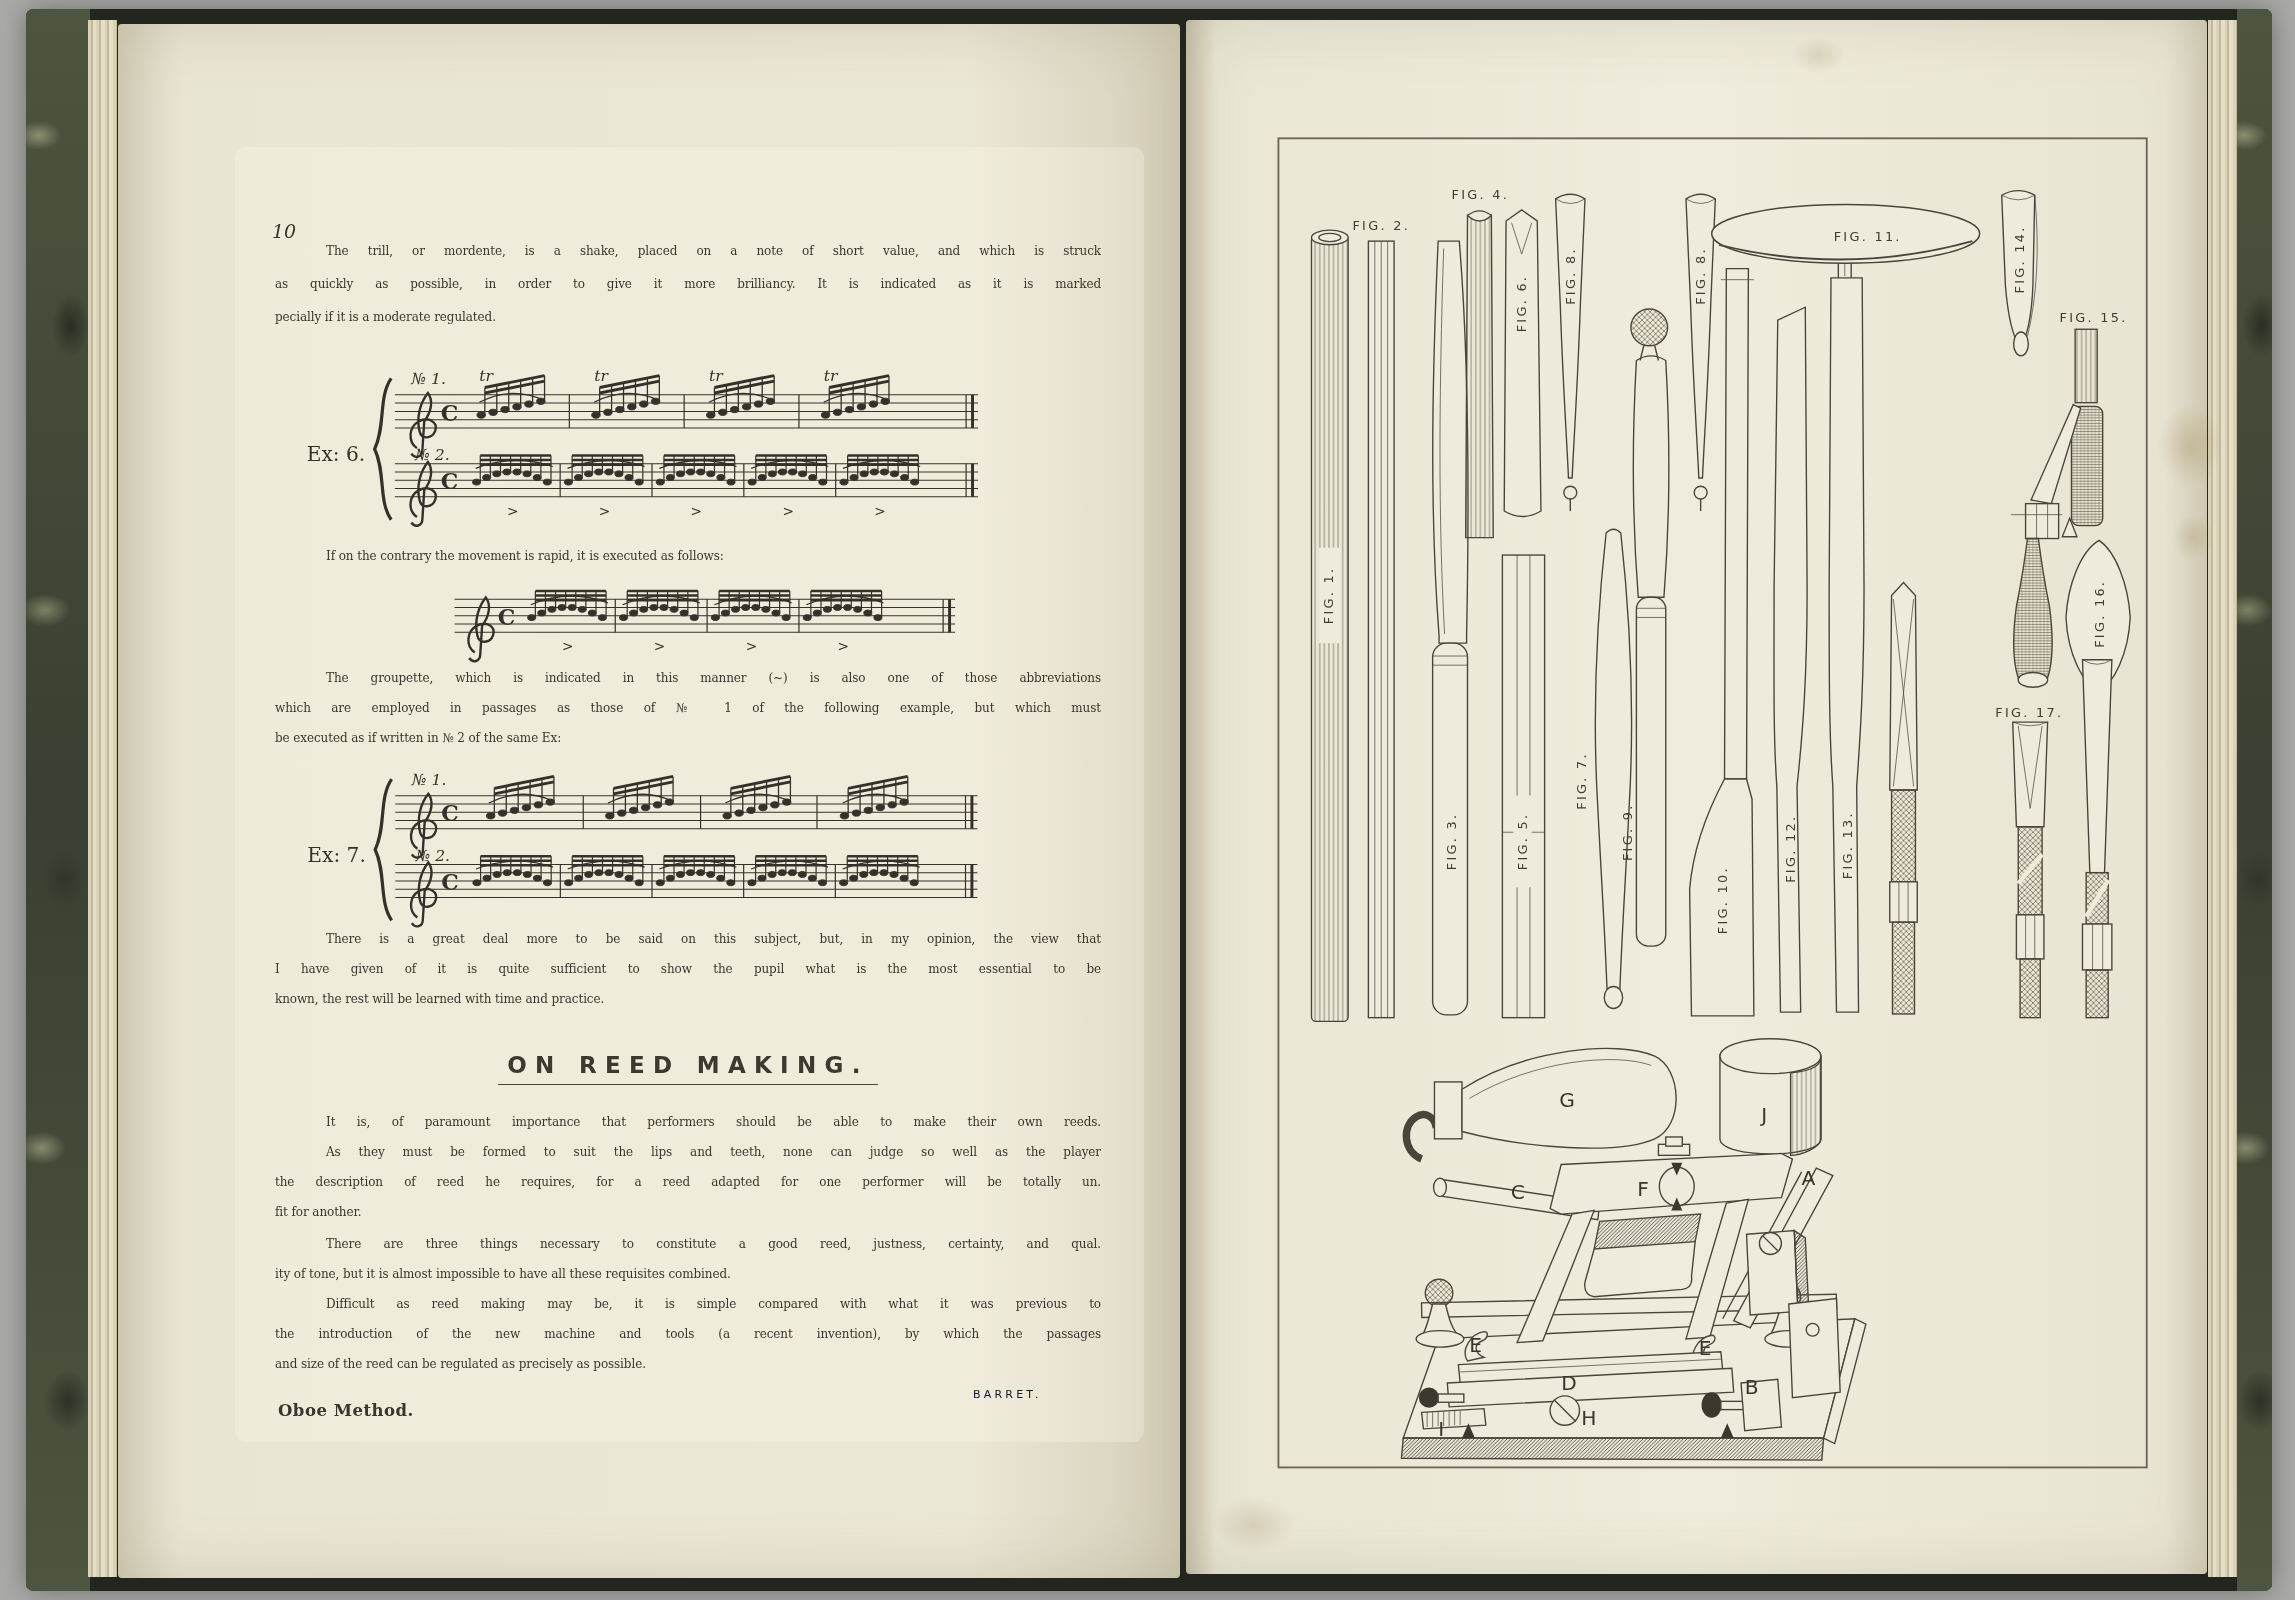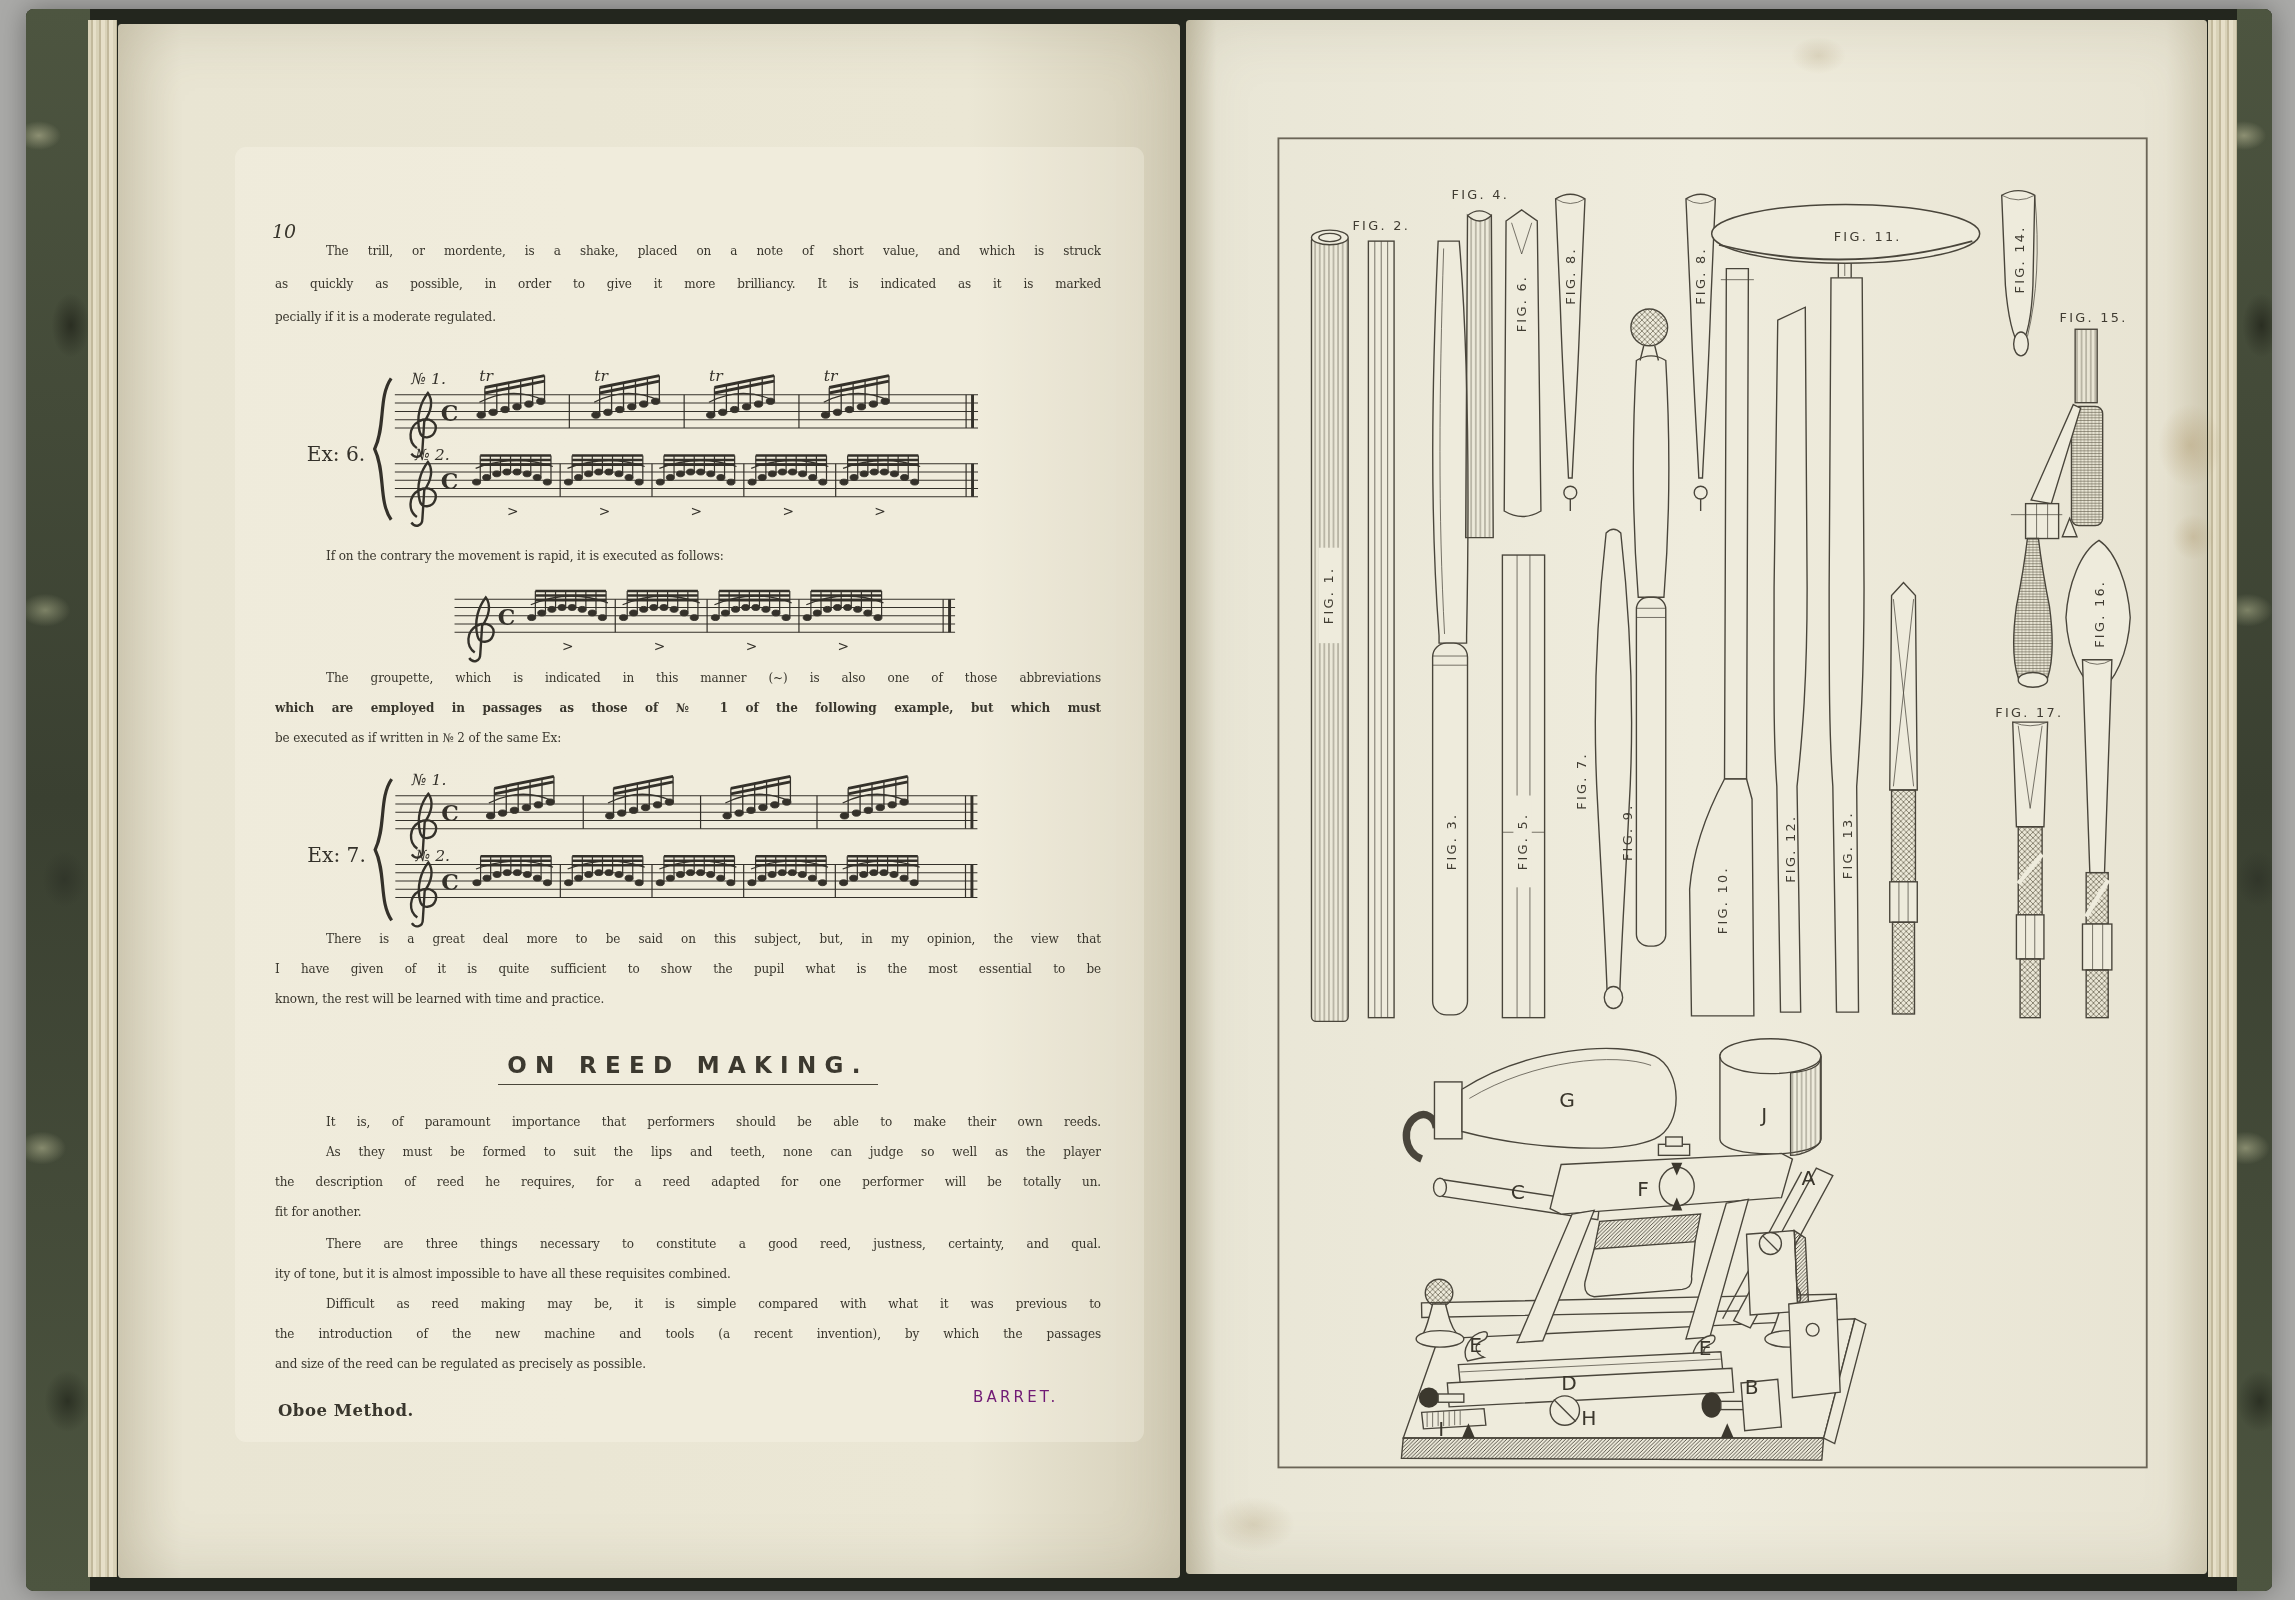--- a/index.html
+++ b/index.html
@@ -200,7 +200,7 @@
 
   <div class="para" style="top:663px;">
     <div class="pl ind" style="height:30px;line-height:30px;">The groupette, which is indicated in this manner (~) is also one of those abbreviations</div>
-    <div class="pl" style="height:30px;line-height:30px;font-weight:bold;">which are employed in passages as those of № 1 of the following example, but which must</div>
+    <div class="pl" style="height:30px;line-height:30px;">which are employed in passages as those of № 1 of the following example, but which must</div>
     <div class="pl last" style="height:30px;line-height:30px;">be executed as  if  written in № 2 of the same Ex:</div>
   </div>
 

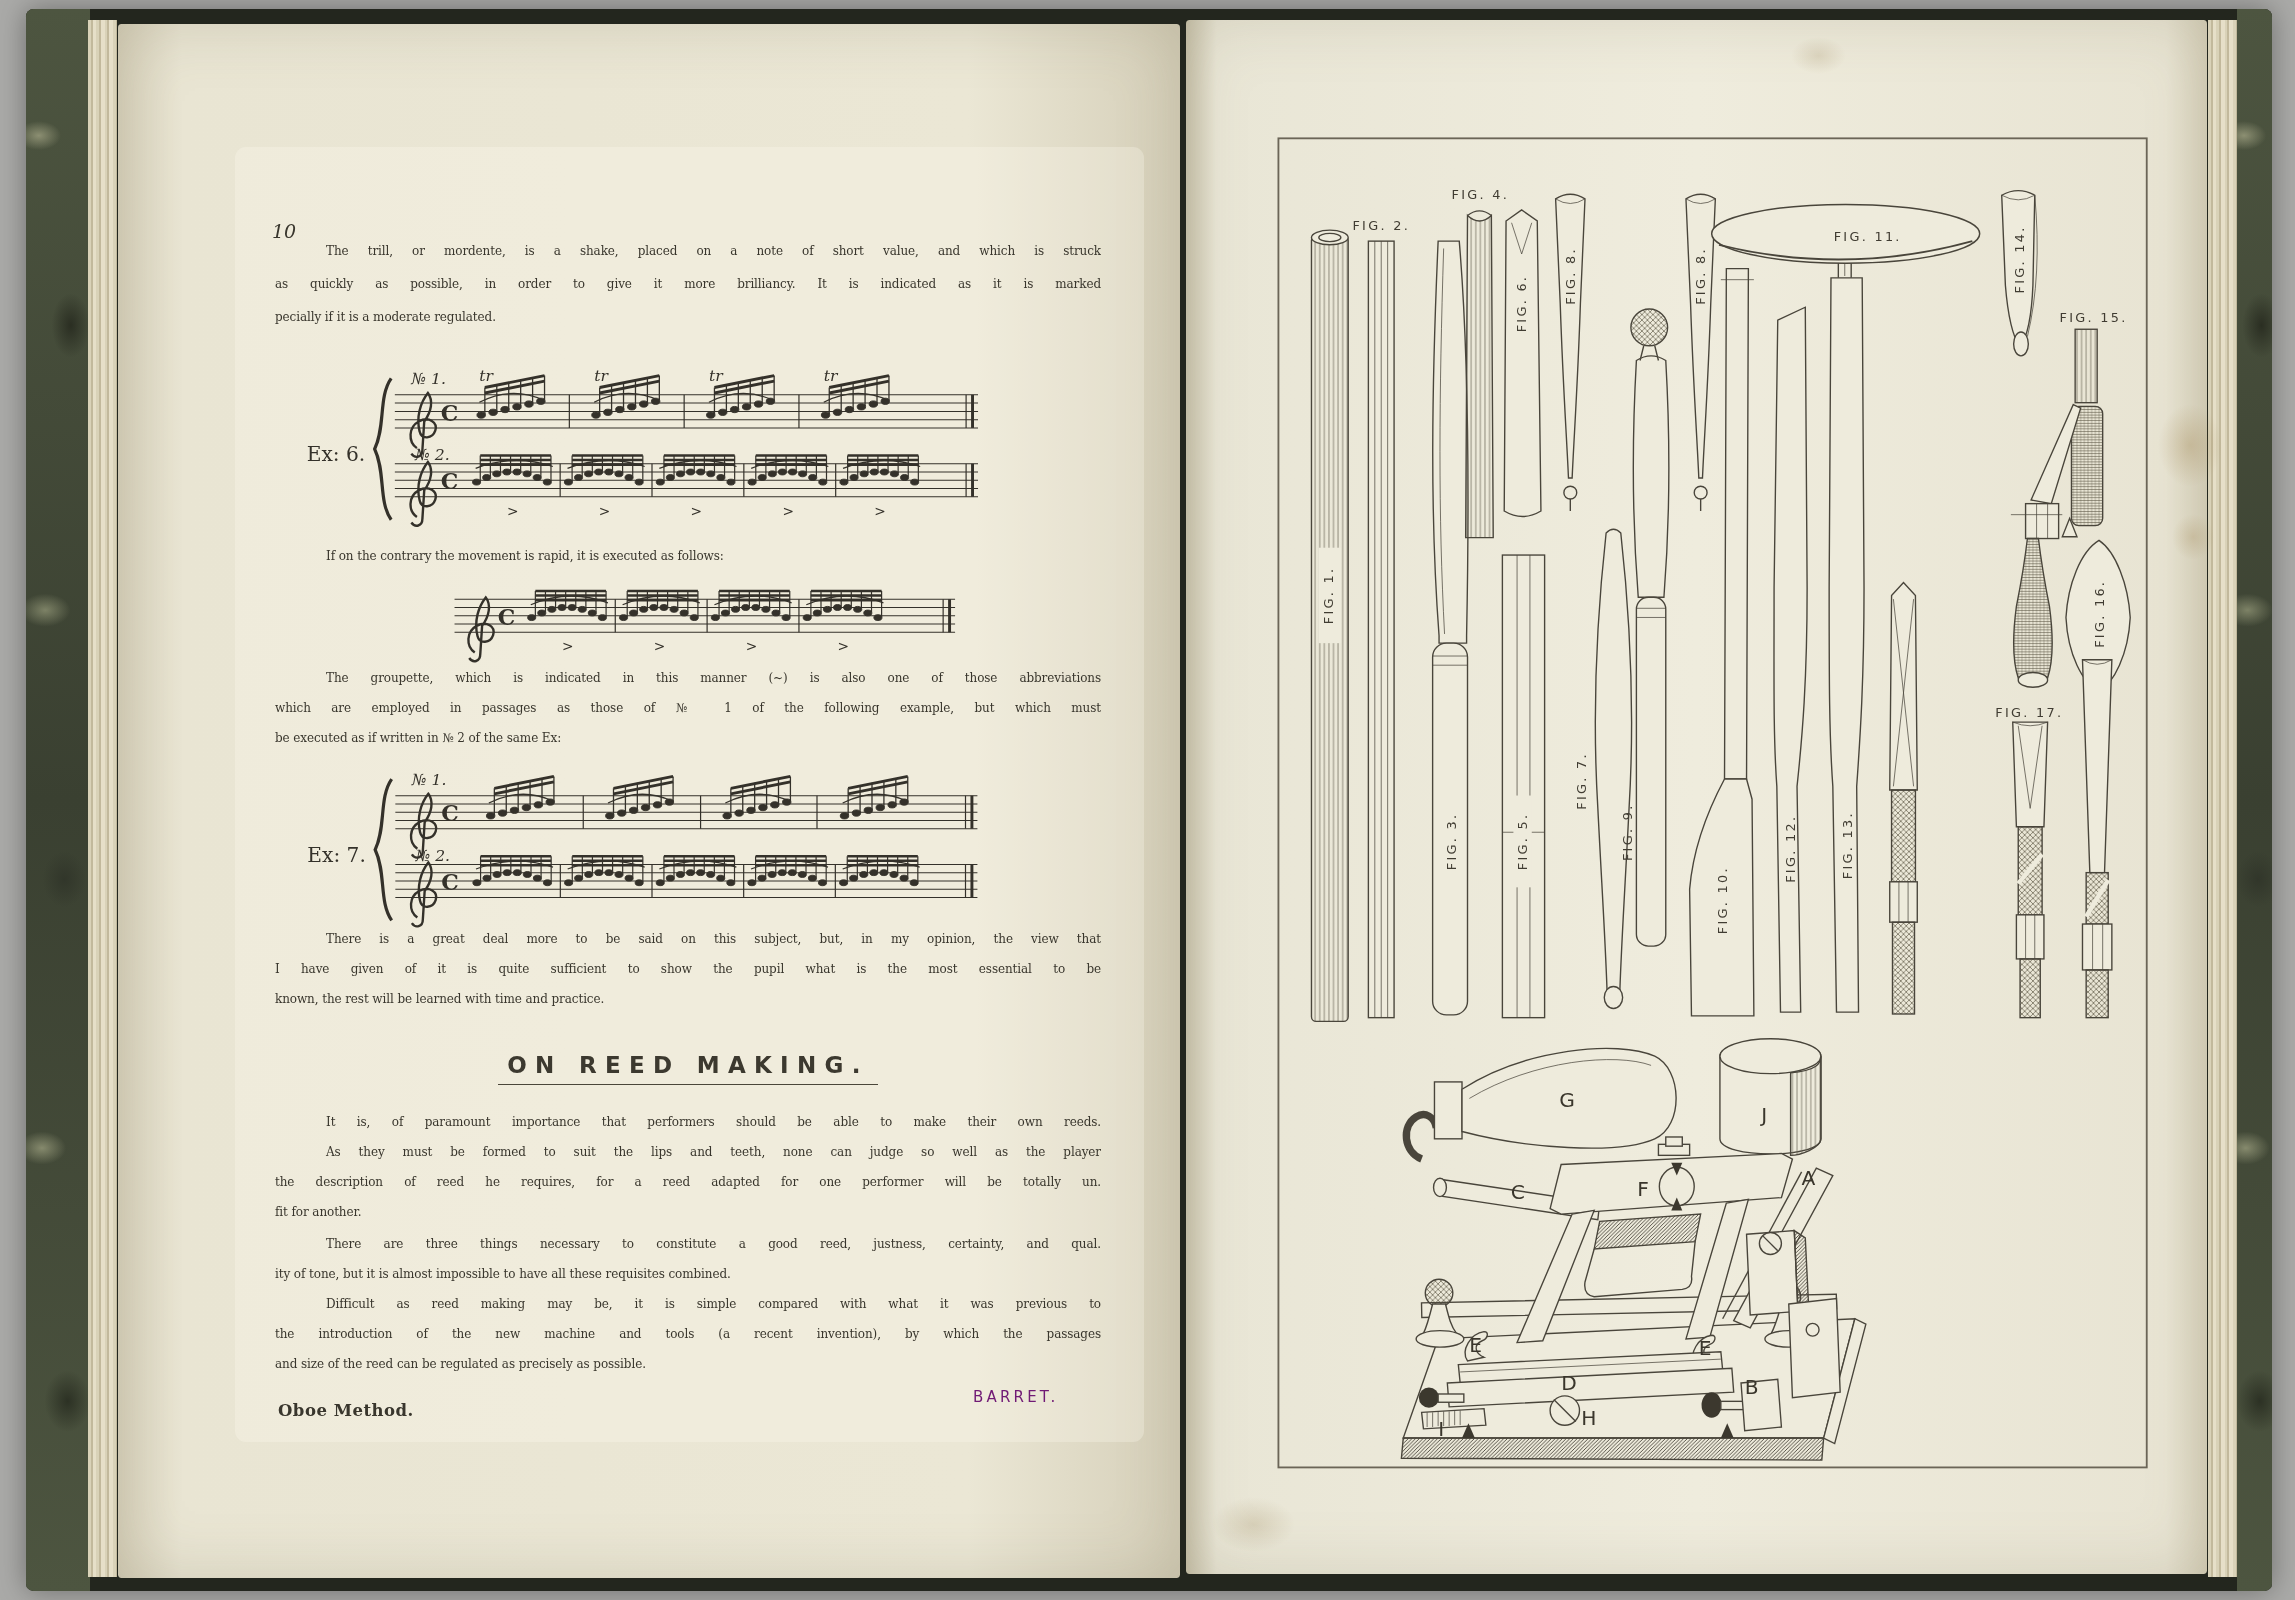--- a/index.html
+++ b/index.html
@@ -42,7 +42,7 @@
       font-size:23px;letter-spacing:8.3px;color:#3c392f;border-bottom:1.8px solid #4a463a;padding:0 9.2px 6.4px;}
   .foot-l{position:absolute;left:278px;top:1401px;font-weight:bold;font-size:16.5px;letter-spacing:0.5px;}
   .foot-r{position:absolute;left:973px;top:1388px;font-family:"DejaVu Sans",sans-serif;
-      font-size:15px;letter-spacing:3.2px;color:#701a75;}
+      font-size:11px;letter-spacing:3.2px;color:#0f172a;}
   
   svg{position:absolute;overflow:visible;}
   .mink path,.mink ellipse,.mink circle{stroke:#34312a;}

